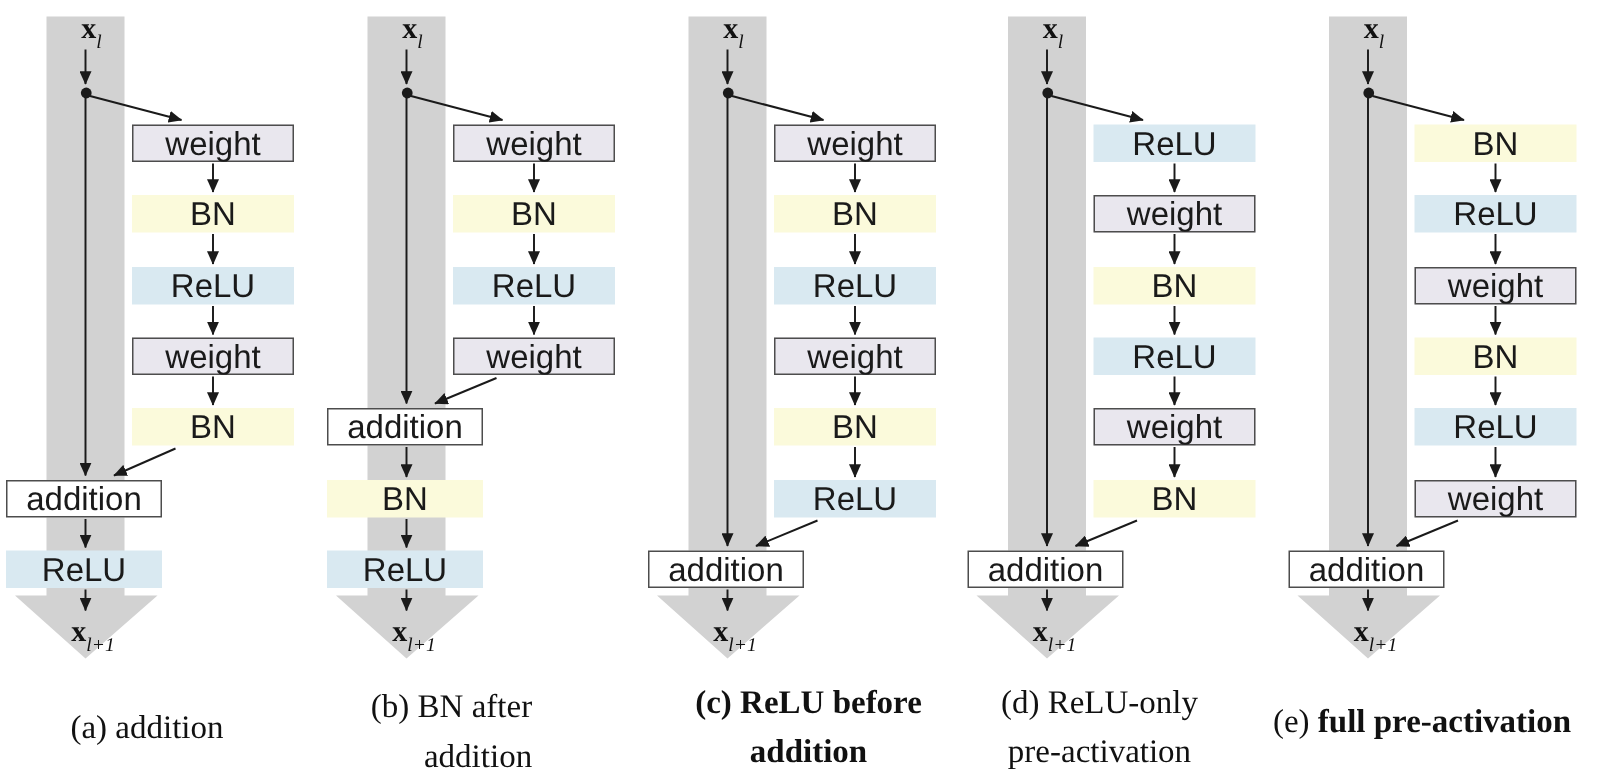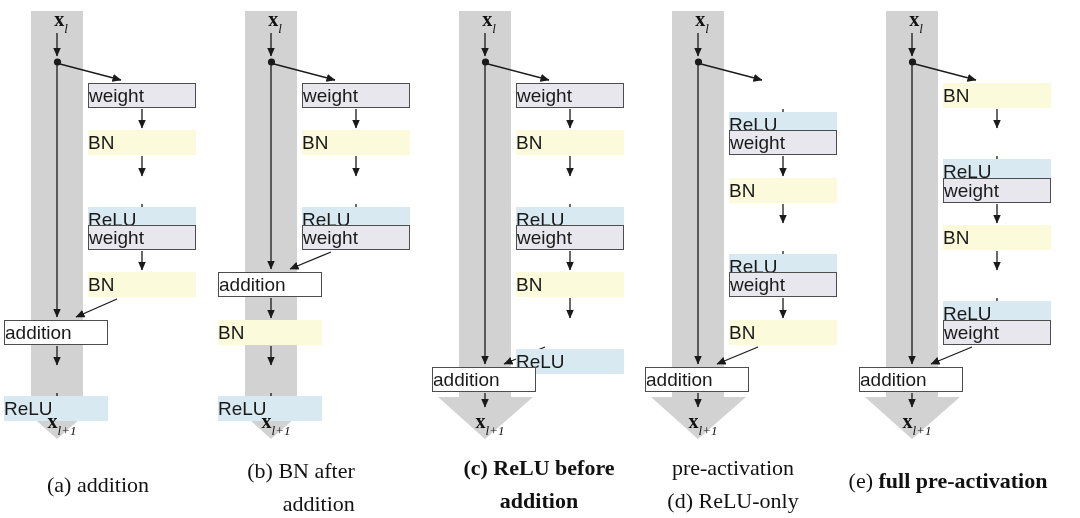--- a/index.html
+++ b/index.html
@@ -18,7 +18,8 @@
     height: 25px;
     display: flex;
     align-items: center;
-    font-size: 19px;
+    justify-content: center;
+    font-size: 22px;
     line-height: 1;
     color: var(--text, #1a1a1a);
     box-sizing: border-box;

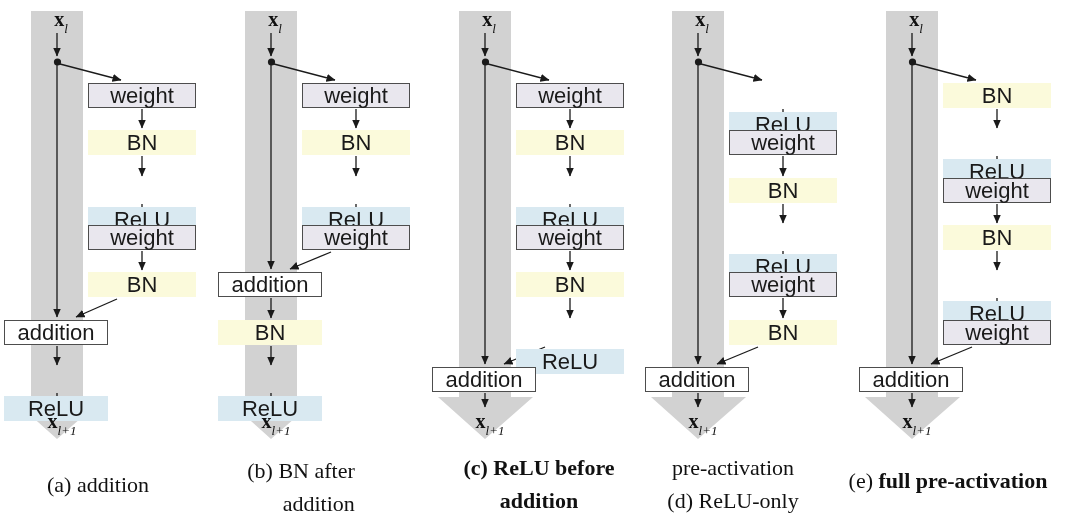--- a/index.html
+++ b/index.html
@@ -27,7 +27,7 @@
   .box.weight   { background: var(--weight-fill, #e9e7ee); border: 1.4px solid var(--box-border, #4d4d4d); }
   .box.addition { background: var(--addition-fill, #ffffff); border: 1.4px solid var(--box-border, #4d4d4d); }
   .box.bn       { background: var(--bn-fill, #fbfadb); }
-  .box.relu     { background: var(--relu-fill, #d9e9f1); margin-top: 29px; }
+  .box.relu     { background: var(--relu-fill, #d9e9f1); }
   .varlabel {
     position: absolute;
     transform: translateX(-50%);

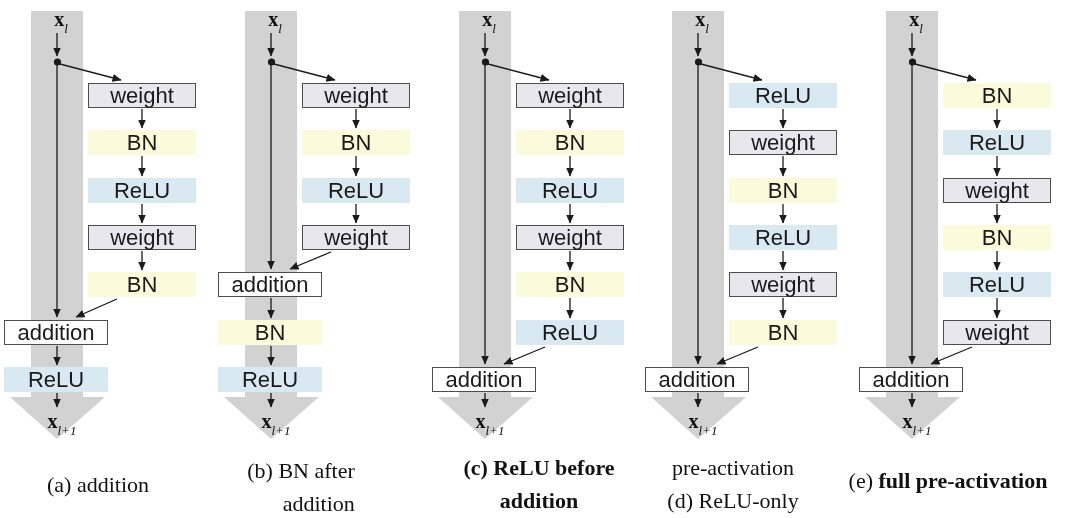--- a/index.html
+++ b/index.html
@@ -242,8 +242,8 @@
       <div class="varlabel" style="left: 62px; top: 410px;"><span>x</span><sub>l+1</sub></div>
     </div>
     <div class="caption" style="left: 733px; top: 451px;">
+      <div><span>(d) ReLU-only</span><span class="b"></span></div>
       <div><span>pre-activation</span><span class="b"></span></div>
-      <div><span>(d) ReLU-only</span><span class="b"></span></div>
     </div>
     <div class="col" style="left: 855px;">
       <svg width="214" height="518" viewBox="0 0 214 518">

